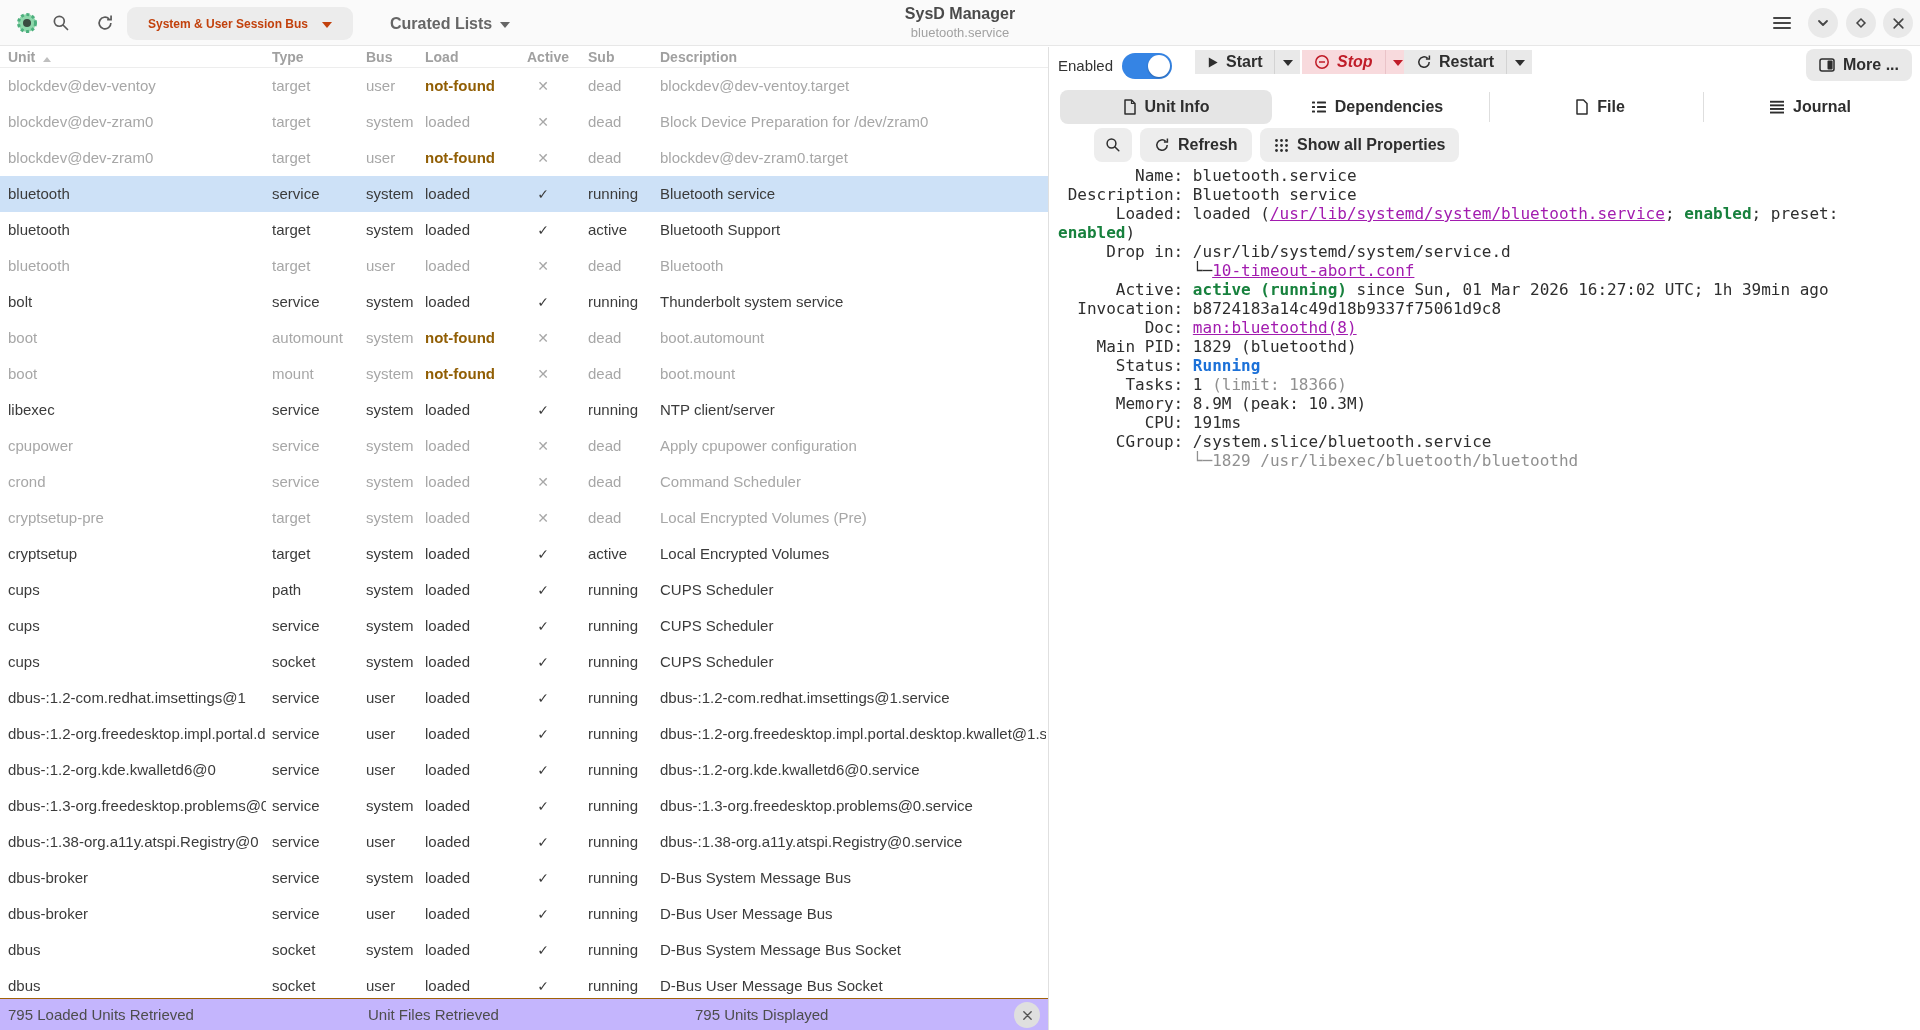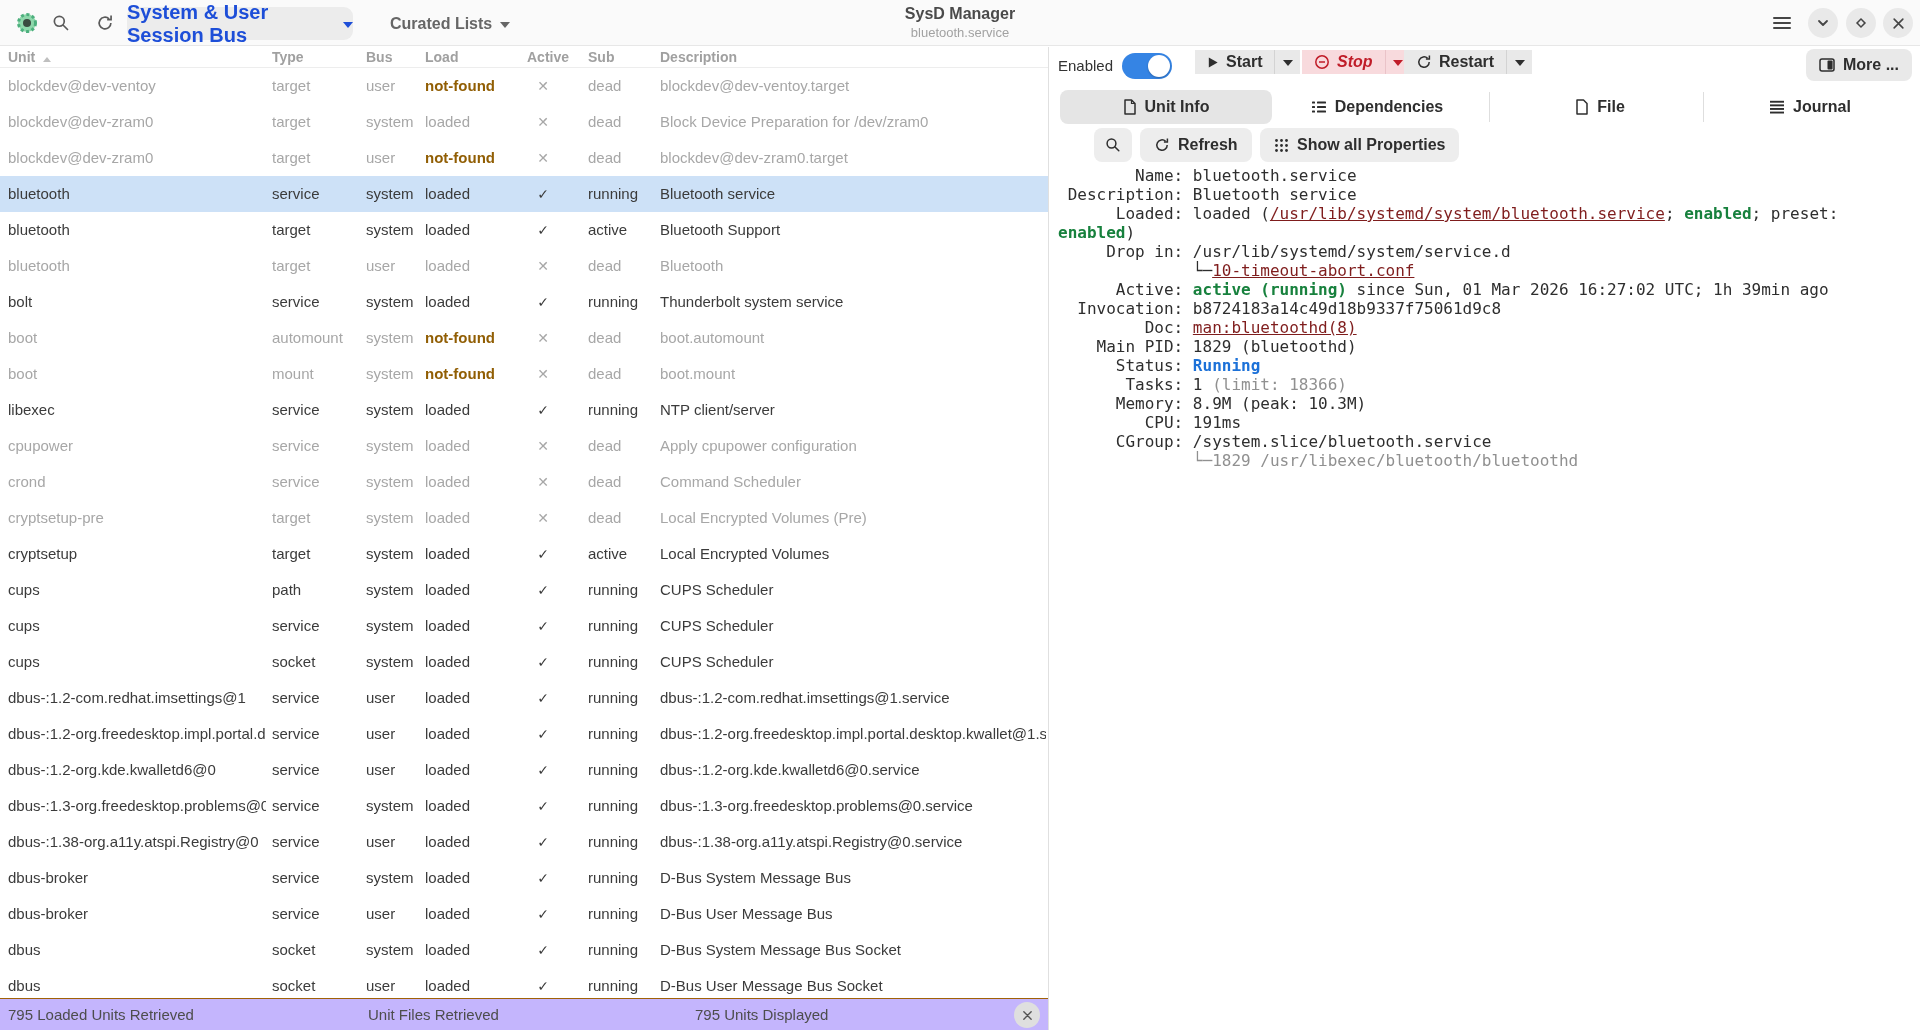--- a/index.html
+++ b/index.html
@@ -13,7 +13,7 @@
   .tb-icon { position:absolute; top:11px; width:24px; height:24px; display:flex;
     align-items:center; justify-content:center; color:#5a5a5a; }
   .pill { background:#ececec; border-radius:9px; display:flex; align-items:center;
-    justify-content:center; gap:14px; color:#1d4ed8; font-weight:600; font-size:20px; }
+    justify-content:center; gap:14px; color:#c2410c; font-weight:600; font-size:12px; }
   .bus-pill { position:absolute; left:127px; top:7px; width:226px; height:33px; }
   .curated { position:absolute; left:378px; top:7px; height:33px; padding:0 12px;
     display:flex; align-items:center; gap:8px; color:#666; font-weight:600; font-size:16px; }

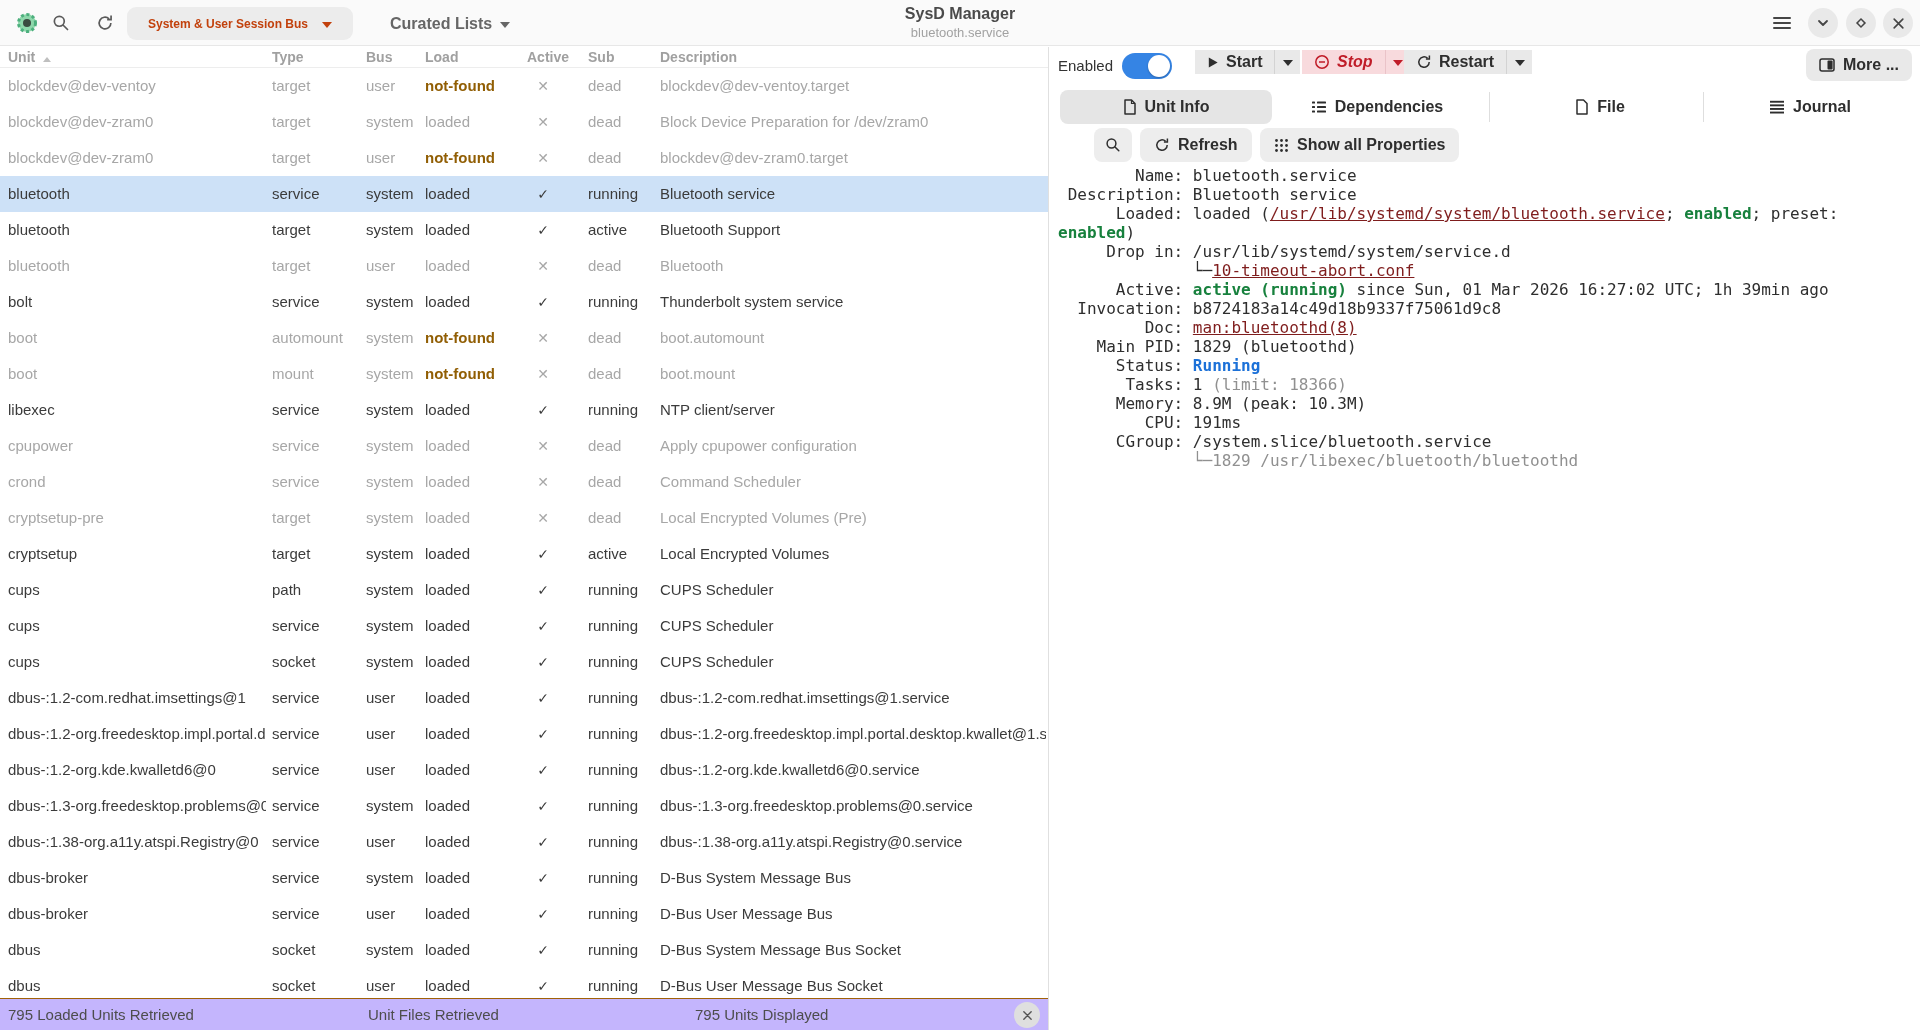--- a/index.html
+++ b/index.html
@@ -94,7 +94,7 @@
     color:#2e2e2e; z-index:2; }
   .iline { white-space:pre; height:19px; }
   .s-p { color:#2e2e2e; }
-  .s-l { color:#7f1d1d; text-decoration:underline; cursor:pointer; }
+  .s-l { color:#a21caf; text-decoration:underline; cursor:pointer; }
   .s-g { color:var(--ok-green,#17813d); font-weight:700; }
   .s-b { color:var(--status-blue,#1c71d8); font-weight:700; }
   .s-d { color:#909090; }

